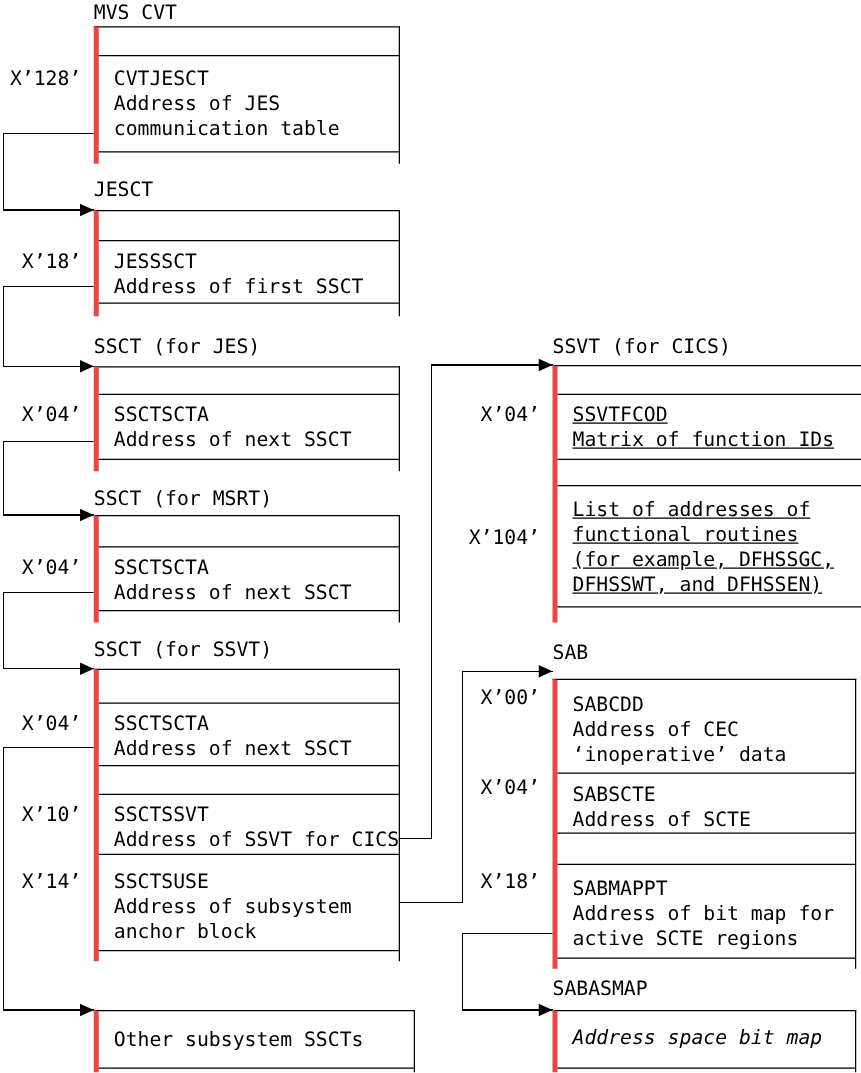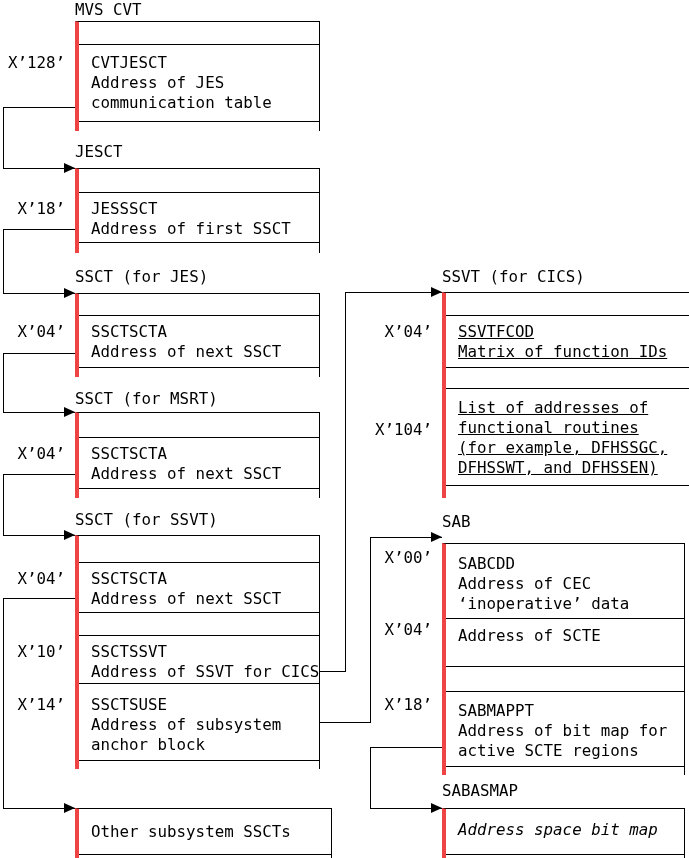--- a/index.html
+++ b/index.html
@@ -209,6 +209,7 @@
       </div>
       <div class="block-row bordered" style="height: 48px;">
         <div class="row-lines" style="padding-top: 7px;">
+          <div class="row-text-line">SABSCTE</div>
           <div class="row-text-line">Address of SCTE</div>
         </div>
       </div>

